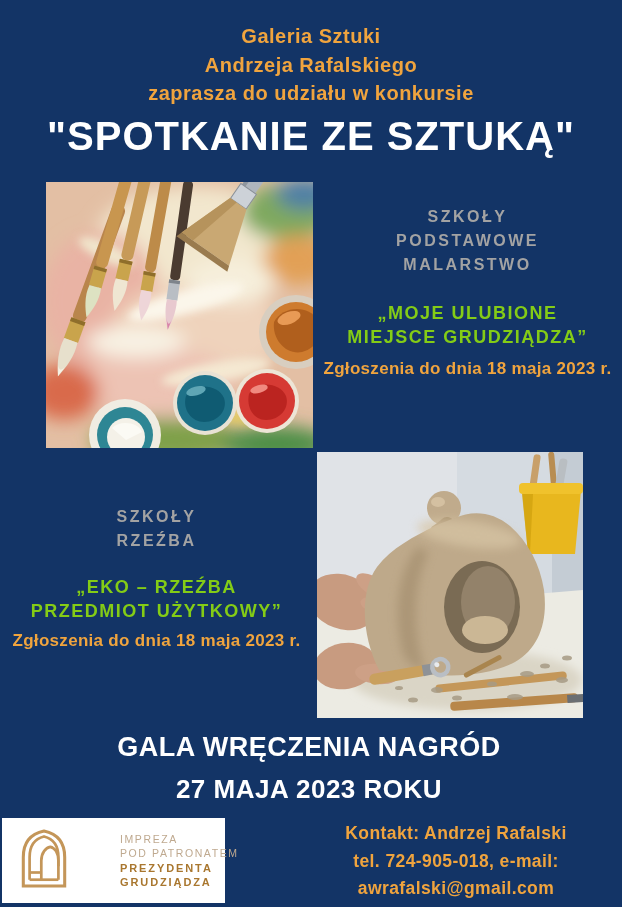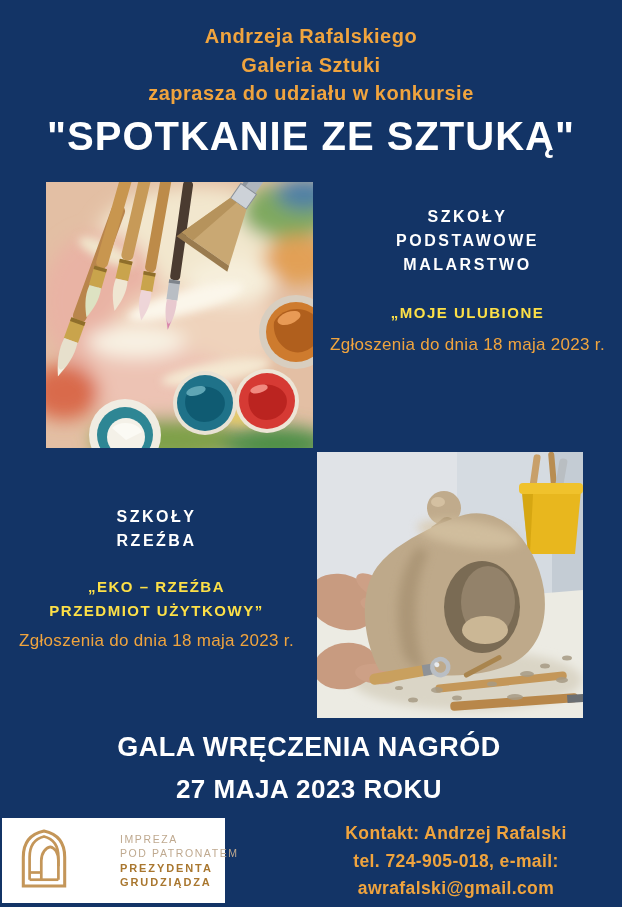--- a/index.html
+++ b/index.html
@@ -46,8 +46,8 @@
 <div class="poster">
 
   <div class="abs intro center">
+    <div>Galeria Sztuki</div>
     <div>Andrzeja Rafalskiego</div>
-    <div>Galeria Sztuki</div>
     <div>zaprasza do udziału w konkursie</div>
   </div>
   <div class="abs main-title center">"SPOTKANIE ZE SZTUKĄ"</div>

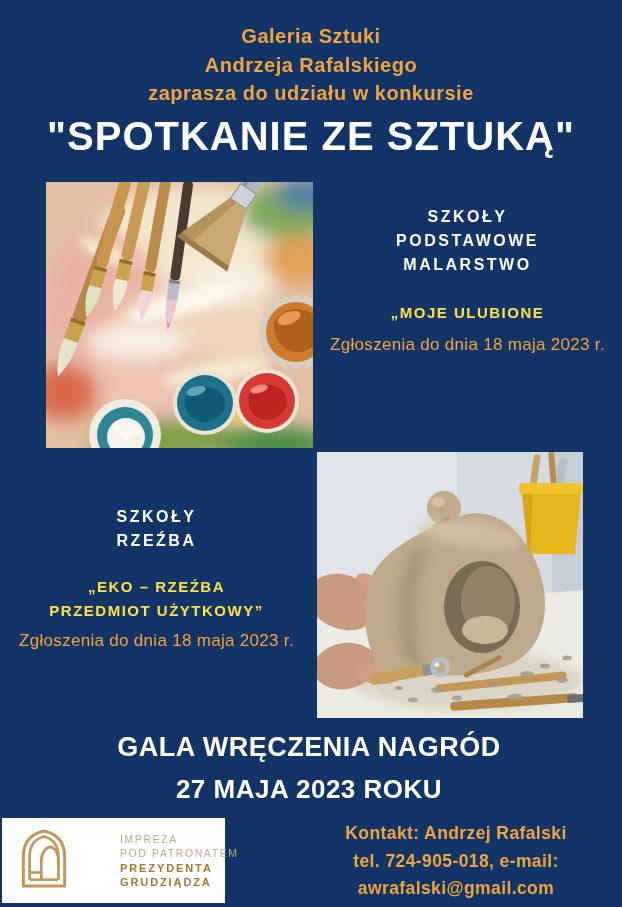--- a/index.html
+++ b/index.html
@@ -19,7 +19,7 @@
   .photo2{left:317px;top:452px;width:266px;height:266px;}
   .photo1 svg,.photo2 svg{display:block;}
   
-  .cat-line{color:#ffffff;font-weight:700;font-size:16px;line-height:24px;letter-spacing:2.5px;}
+  .cat-line{color:#a3a3a3;font-weight:700;font-size:16px;line-height:24px;letter-spacing:2.5px;}
   .theme-line{color:#fde047;font-weight:700;font-size:15px;line-height:24px;letter-spacing:1.5px;}
   .deadline{color:#F0A43E;font-weight:400;font-size:17px;line-height:22px;letter-spacing:0.3px;}
   .painting-block{left:313px;top:205px;width:309px;}

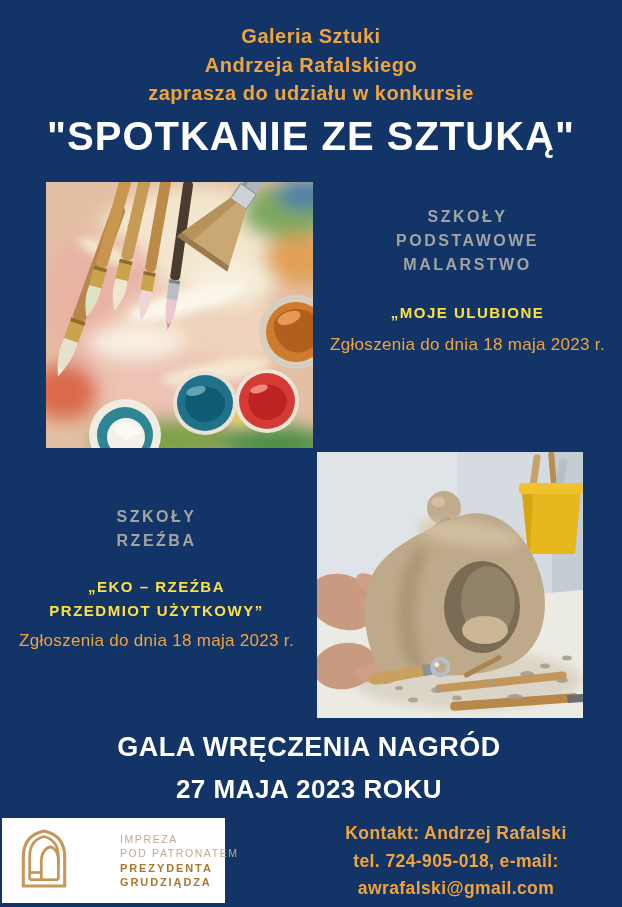--- a/index.html
+++ b/index.html
@@ -20,7 +20,7 @@
   .photo1 svg,.photo2 svg{display:block;}
   
   .cat-line{color:#a3a3a3;font-weight:700;font-size:16px;line-height:24px;letter-spacing:2.5px;}
-  .theme-line{color:#fde047;font-weight:700;font-size:15px;line-height:24px;letter-spacing:1.5px;}
+  .theme-line{color:#84cc16;font-weight:700;font-size:18px;line-height:24px;letter-spacing:1.5px;}
   .deadline{color:#F0A43E;font-weight:400;font-size:17px;line-height:22px;letter-spacing:0.3px;}
   .painting-block{left:313px;top:205px;width:309px;}
   .sculpture-block{left:0;top:505px;width:313px;}

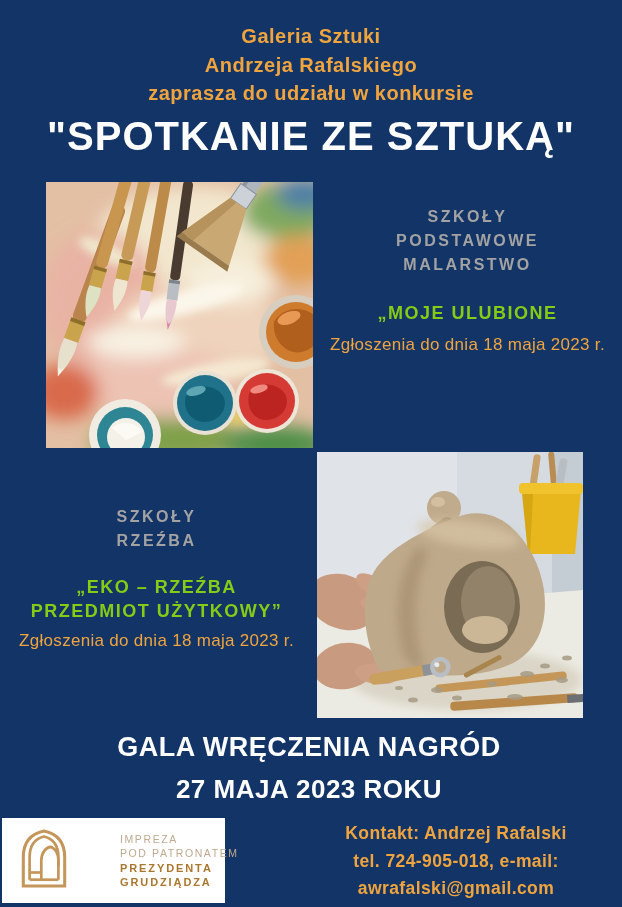--- a/index.html
+++ b/index.html
@@ -165,6 +165,7 @@
     </div>
     <div class="theme">
       <div class="theme-line">„MOJE ULUBIONE</div>
+      <div class="theme-line">MIEJSCE GRUDZIĄDZA”</div>
     </div>
     <div class="deadline">Zgłoszenia do dnia 18 maja 2023 r.</div>
   </div>

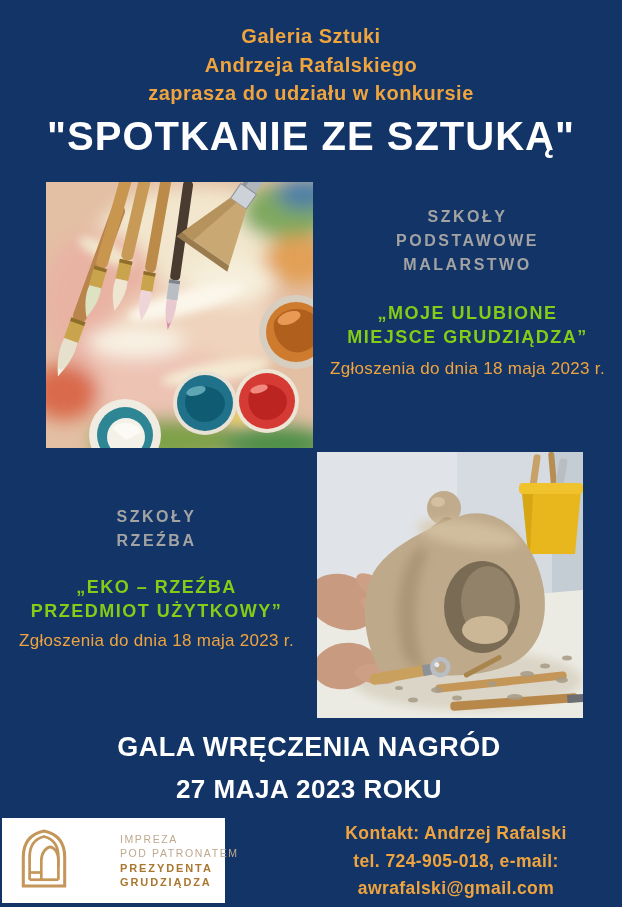--- a/index.html
+++ b/index.html
@@ -21,7 +21,7 @@
   
   .cat-line{color:#a3a3a3;font-weight:700;font-size:16px;line-height:24px;letter-spacing:2.5px;}
   .theme-line{color:#84cc16;font-weight:700;font-size:18px;line-height:24px;letter-spacing:1.5px;}
-  .deadline{color:#F0A43E;font-weight:400;font-size:17px;line-height:22px;letter-spacing:0.3px;}
+  .deadline{color:#F0A43E;font-weight:700;font-size:17px;line-height:22px;letter-spacing:0.3px;}
   .painting-block{left:313px;top:205px;width:309px;}
   .sculpture-block{left:0;top:505px;width:313px;}
   .painting-block .theme{margin-top:24px;}

